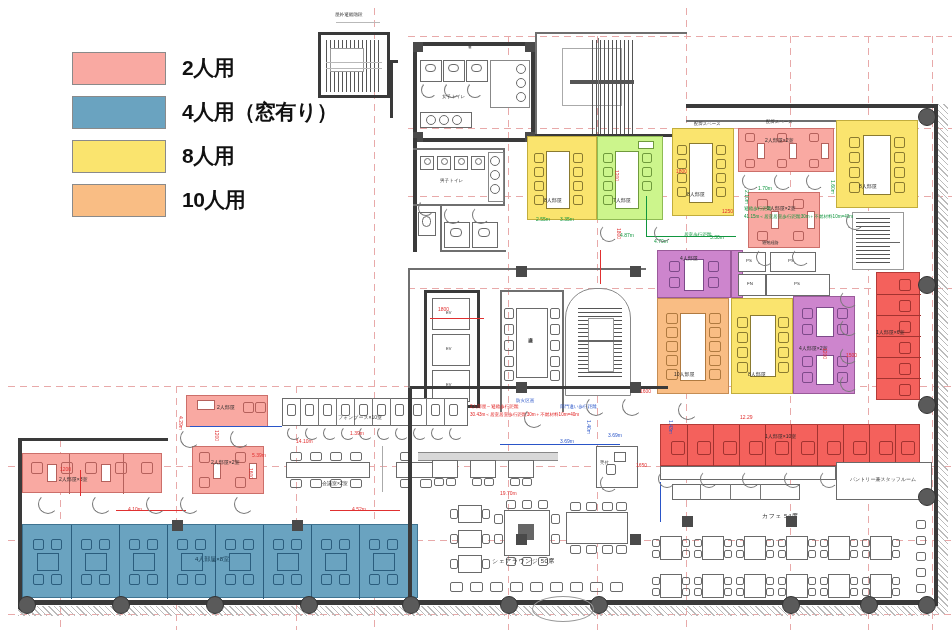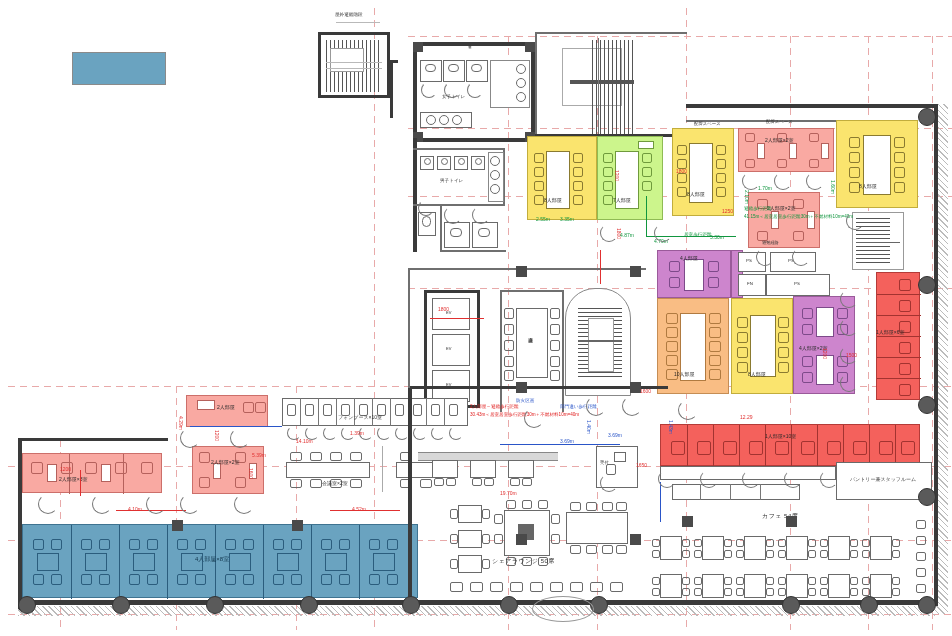--- a/index.html
+++ b/index.html
@@ -57,6 +57,10 @@
 <div id="stage">
 
   <div id="legend">
+    <div class="legend-row">
+      <div class="legend-swatch" style="background:#f9a9a2"></div>
+      <div class="legend-label">2人用</div>
+    </div>
     <div class="legend-row">
       <div class="legend-swatch" style="background:#6aa3c0"></div>
     </div>

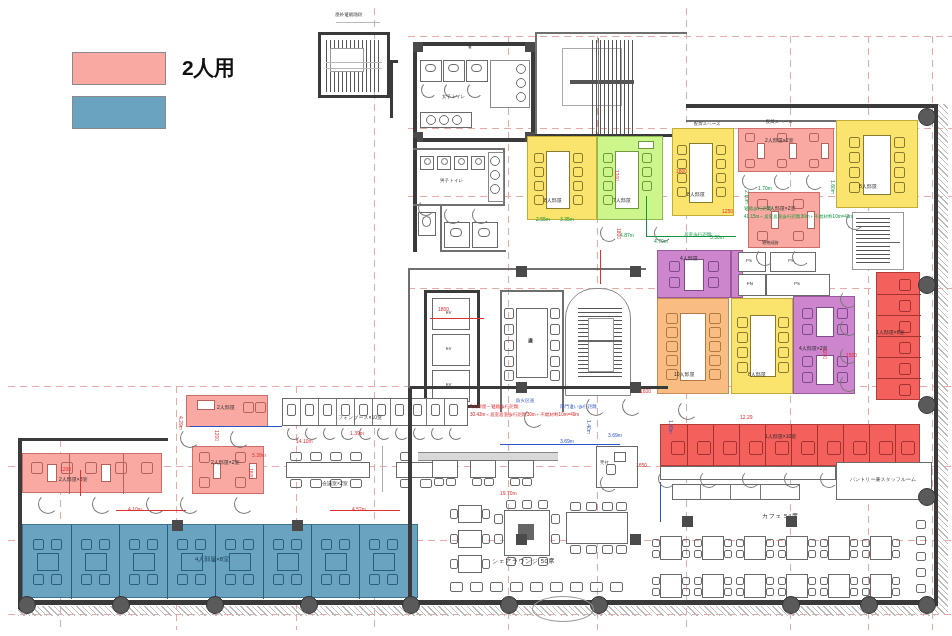--- a/index.html
+++ b/index.html
@@ -63,6 +63,7 @@
     </div>
     <div class="legend-row">
       <div class="legend-swatch" style="background:#6aa3c0"></div>
+      <div class="legend-label">4人用（窓有り）</div>
     </div>
   </div>
 

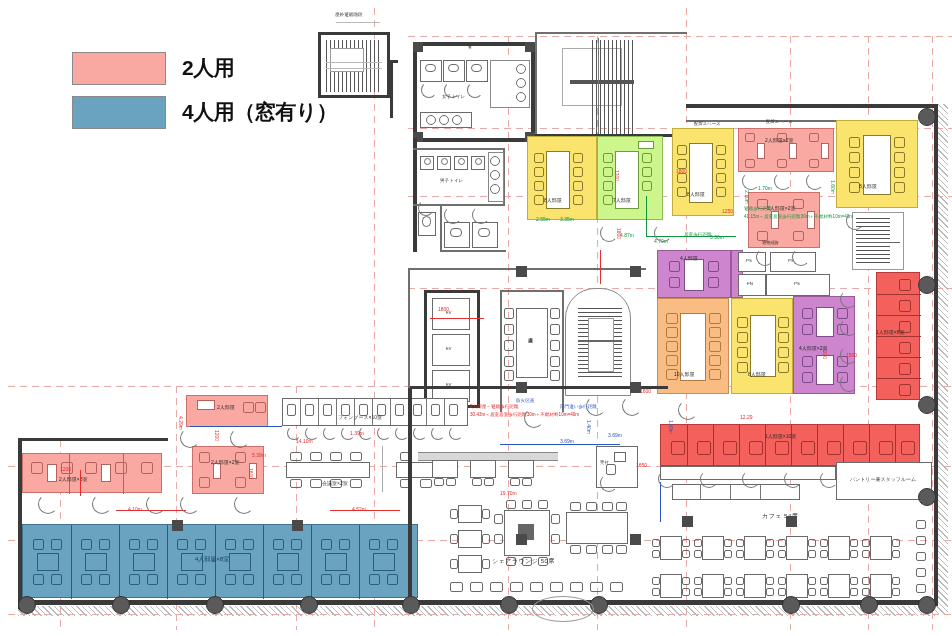--- a/index.html
+++ b/index.html
@@ -64,6 +64,10 @@
     <div class="legend-row">
       <div class="legend-swatch" style="background:#6aa3c0"></div>
       <div class="legend-label">4人用（窓有り）</div>
+    </div>
+    <div class="legend-row">
+      <div class="legend-swatch" style="background:#fae46e"></div>
+      <div class="legend-label">8人用</div>
     </div>
   </div>
 

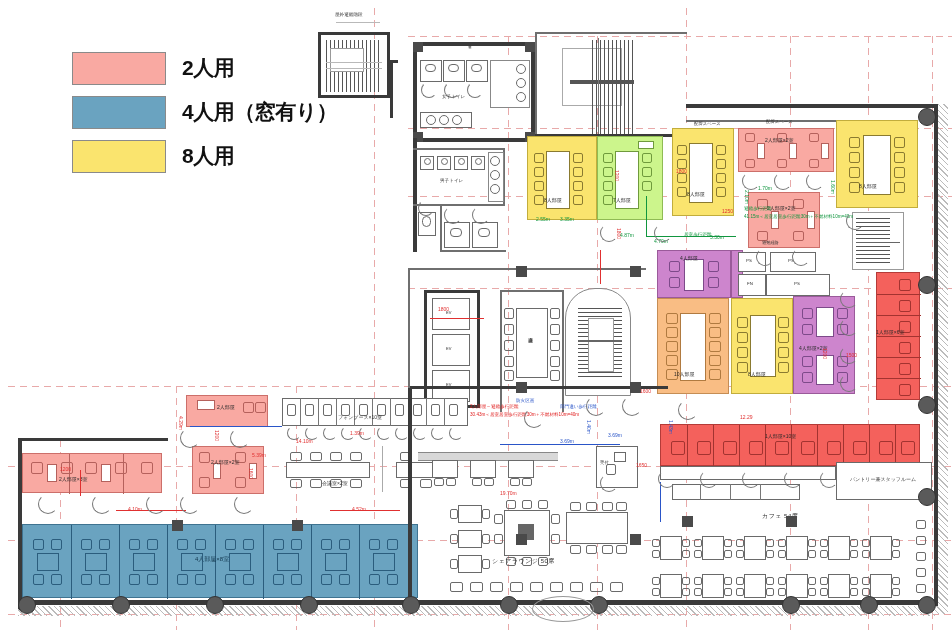--- a/index.html
+++ b/index.html
@@ -68,6 +68,10 @@
     <div class="legend-row">
       <div class="legend-swatch" style="background:#fae46e"></div>
       <div class="legend-label">8人用</div>
+    </div>
+    <div class="legend-row">
+      <div class="legend-swatch" style="background:#f9bd84"></div>
+      <div class="legend-label">10人用</div>
     </div>
   </div>
 

